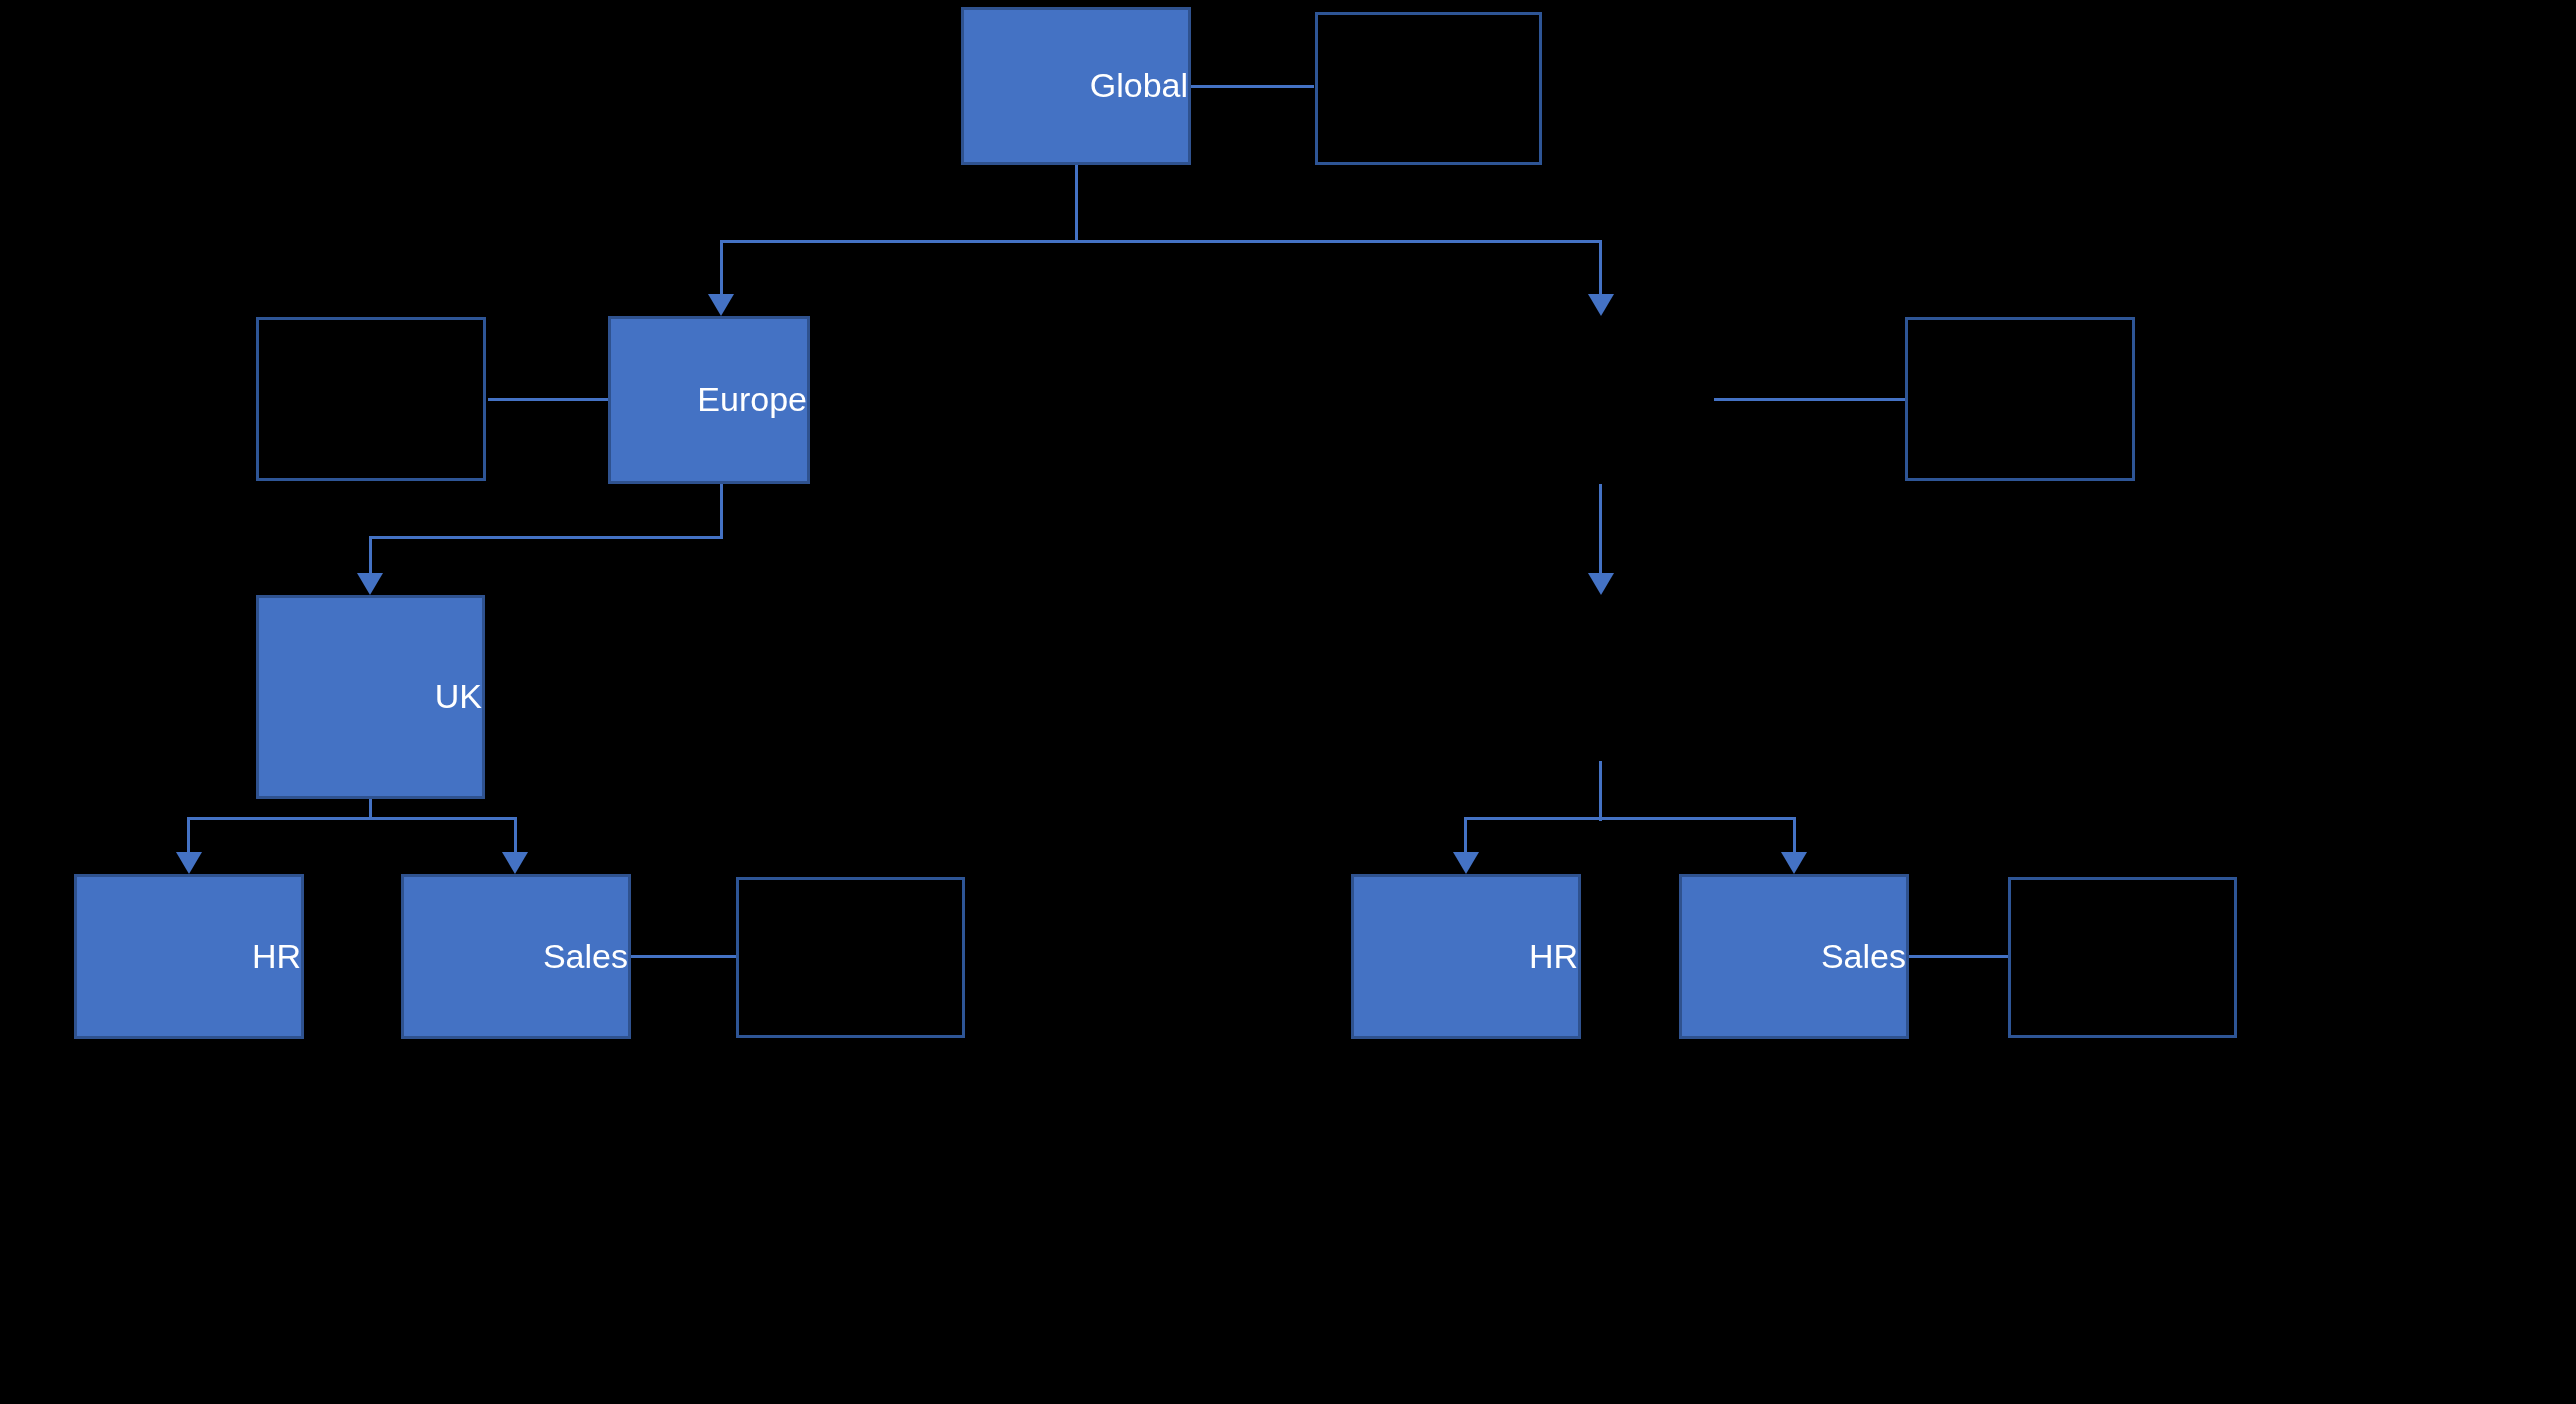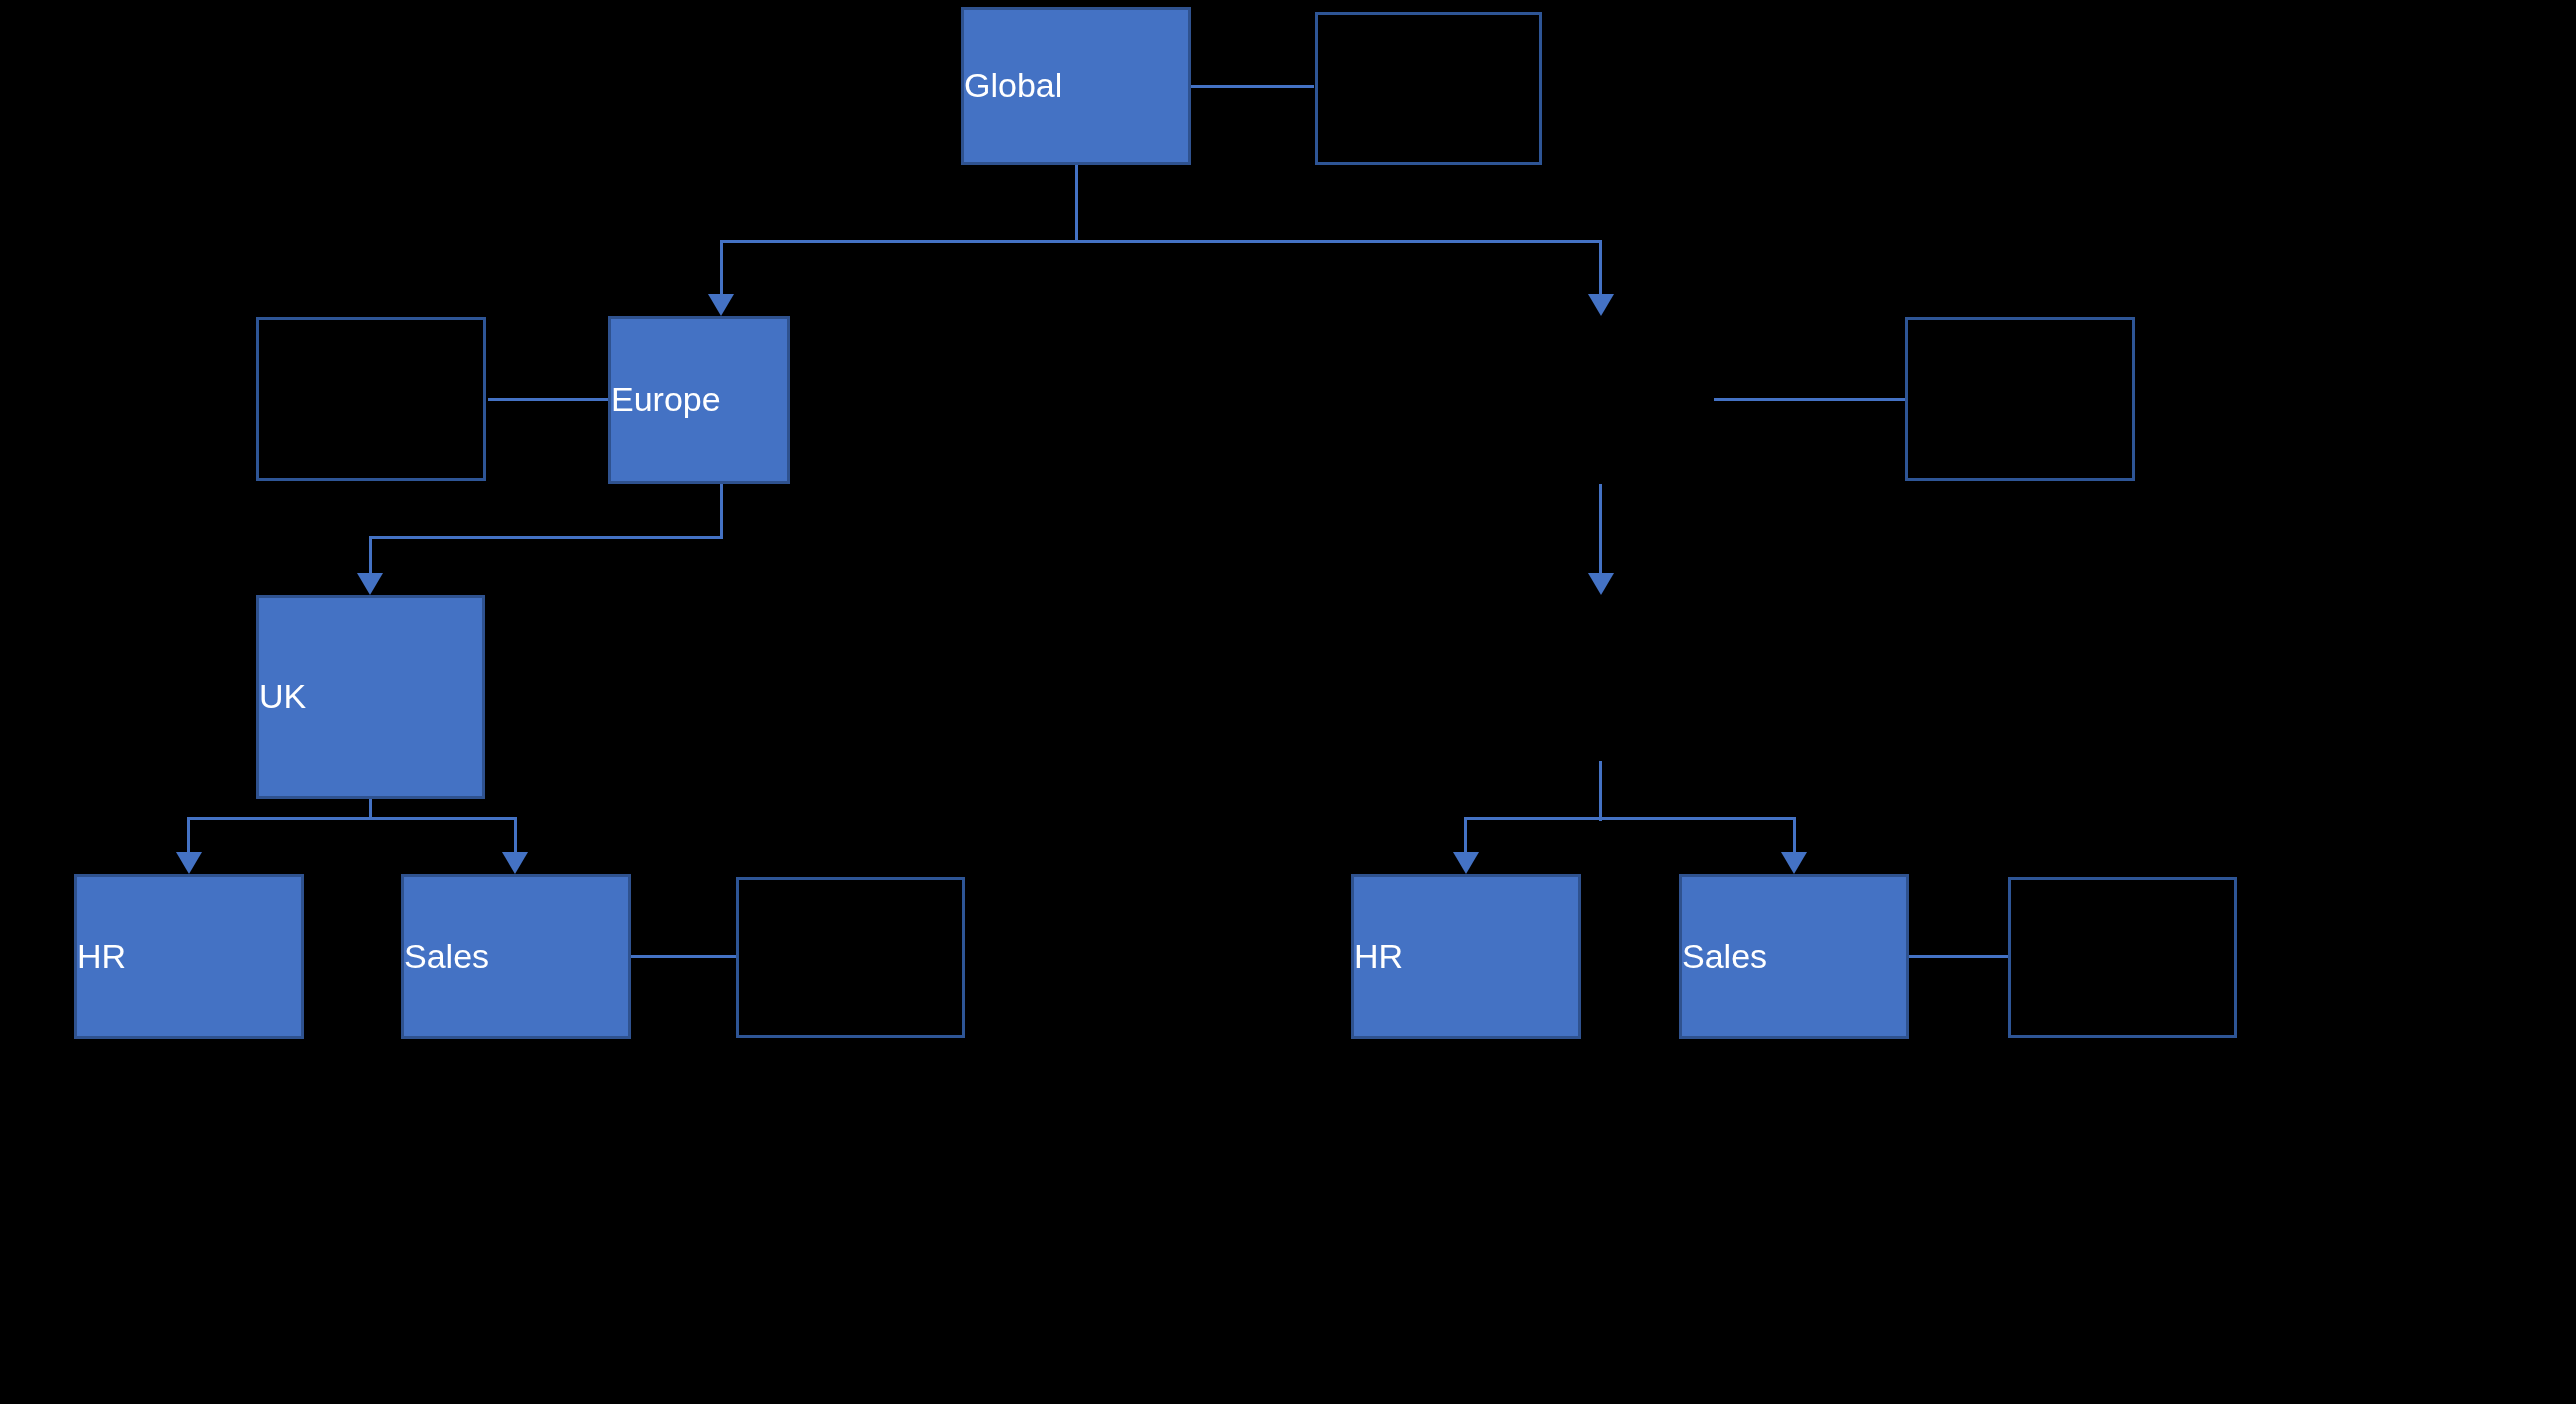--- a/index.html
+++ b/index.html
@@ -22,7 +22,7 @@
     border: 3.7px solid #2F528F;
     display: flex;
     align-items: center;
-    justify-content: flex-start;
+    justify-content: flex-end;
   }
   .node-label {
     color: #FFFFFF;

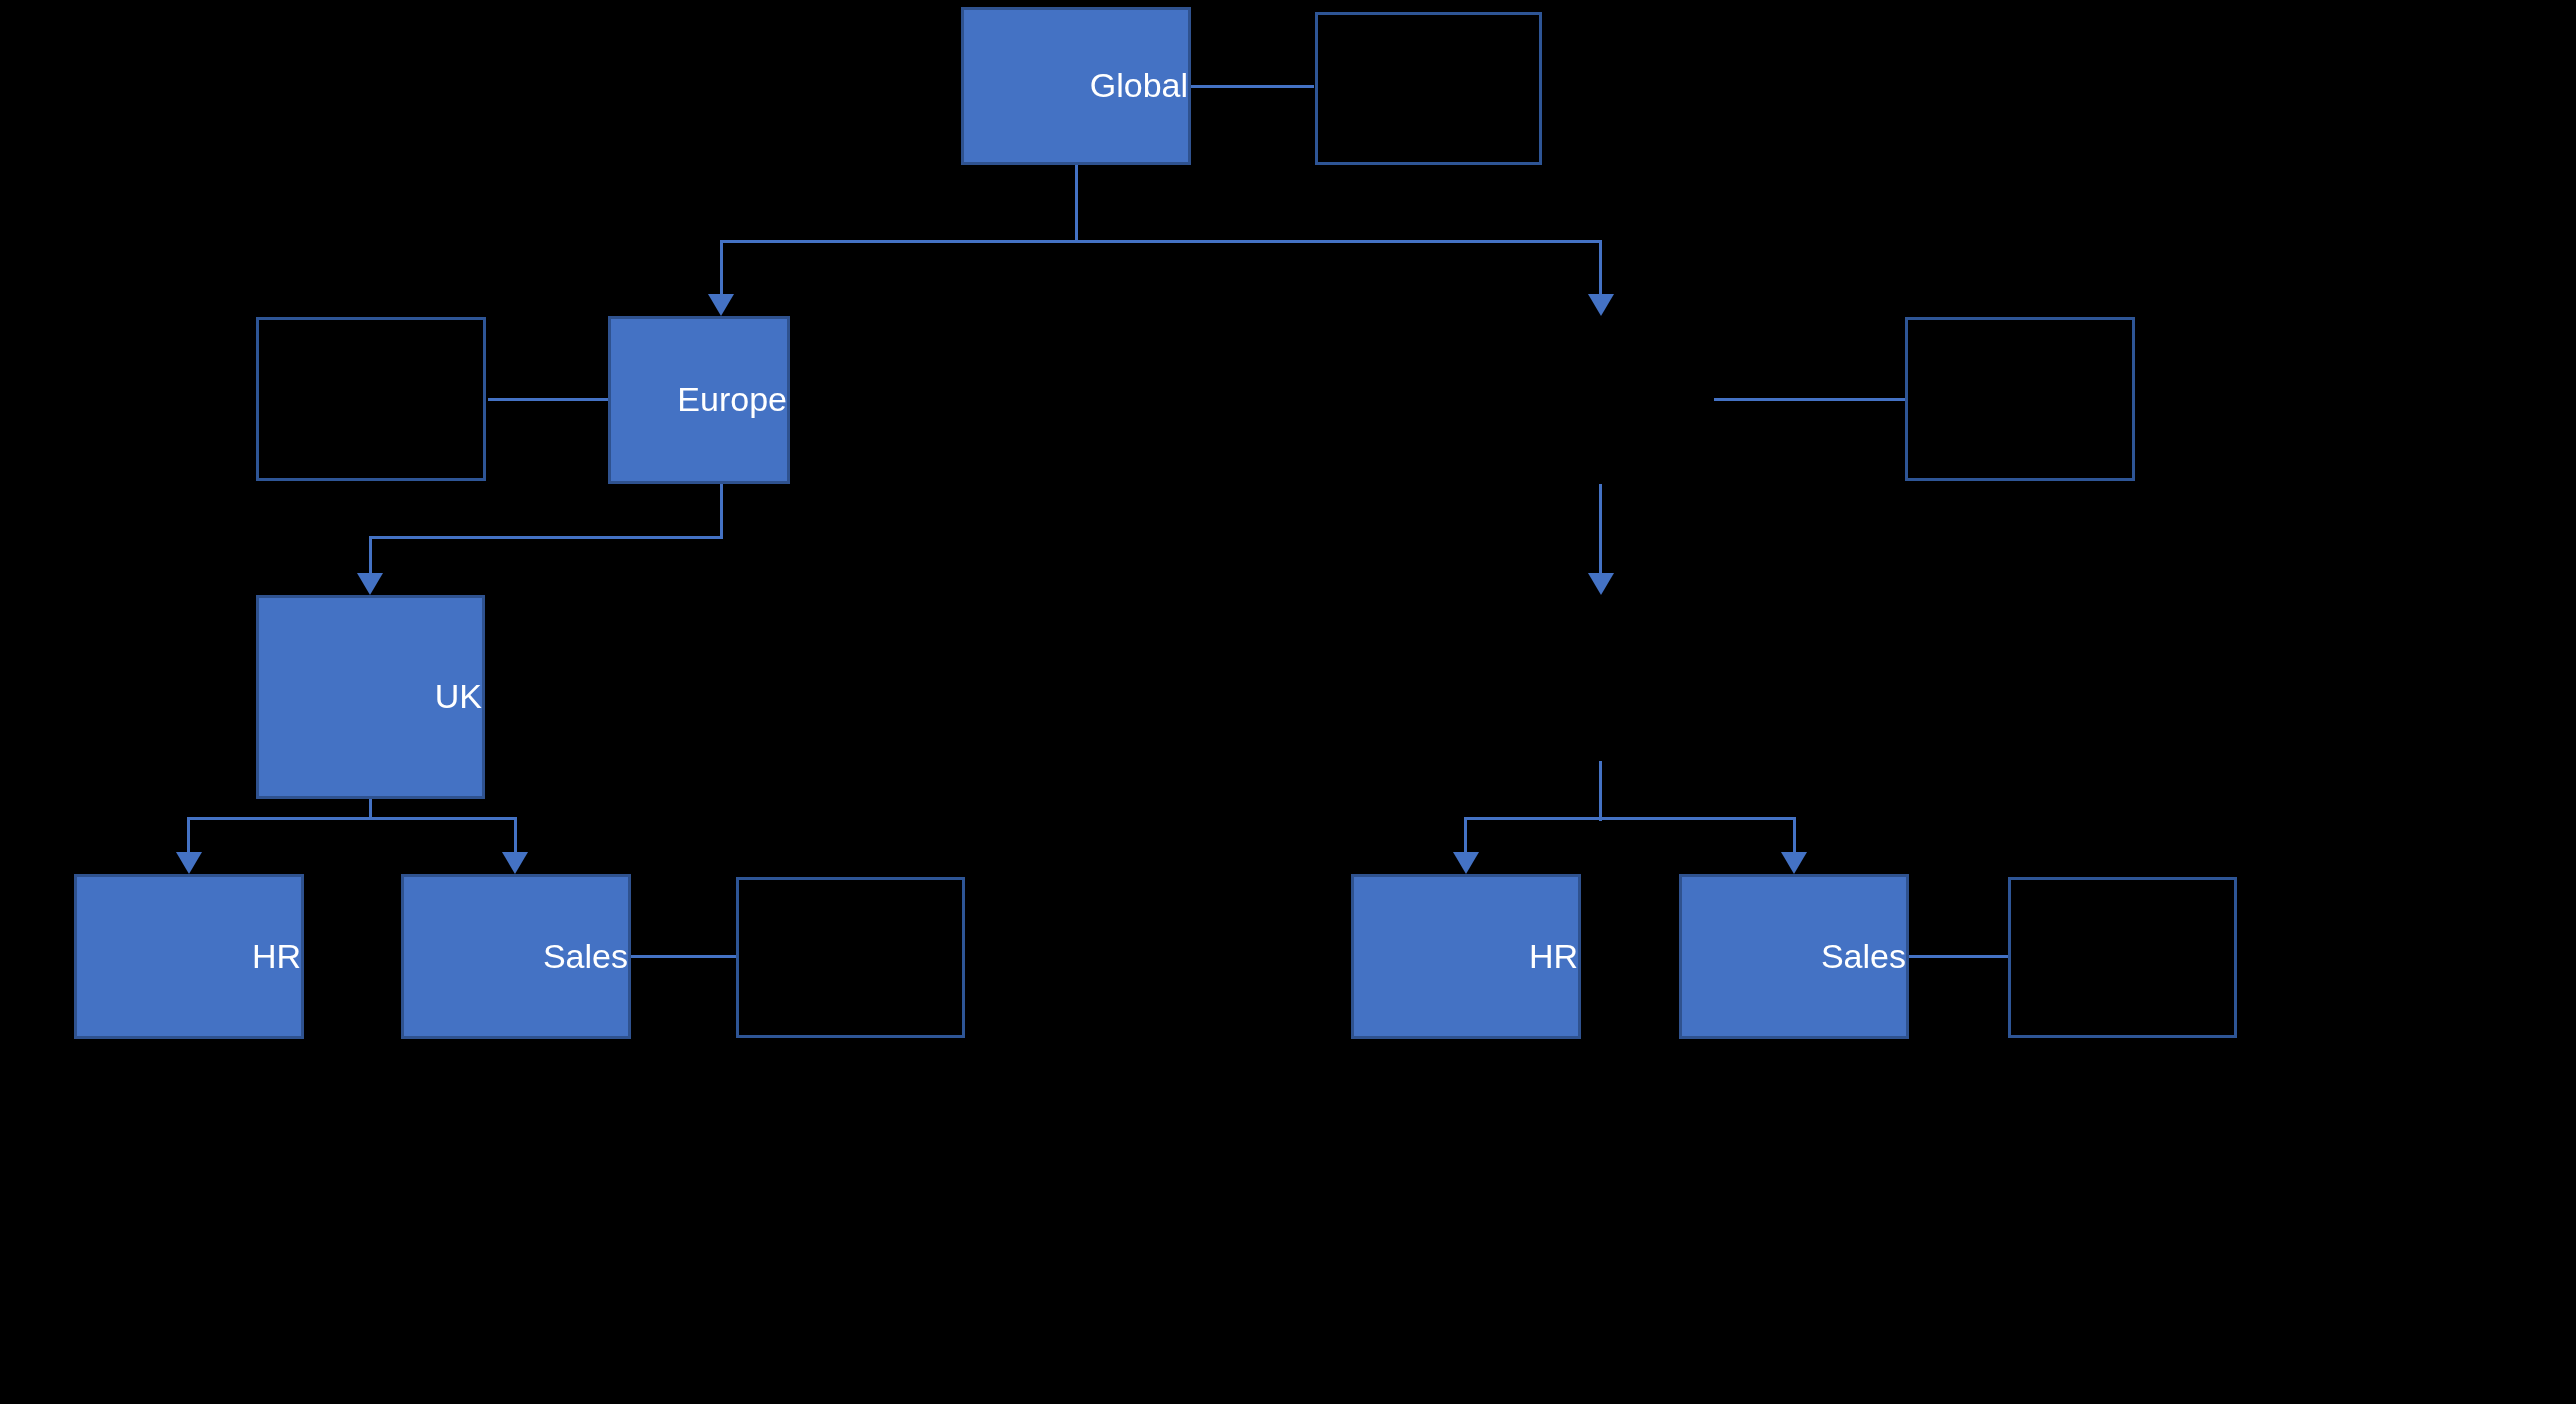--- a/index.html
+++ b/index.html
@@ -101,7 +101,7 @@
     <span class="node-label">Global</span>
   </div>
 
-  <div class="node" style="left:608px; top:316px; width:182px; height:168px;">
+  <div class="node" style="left:608px; top:316px; width:202px; height:168px;">
     <span class="node-label">Europe</span>
   </div>
 

